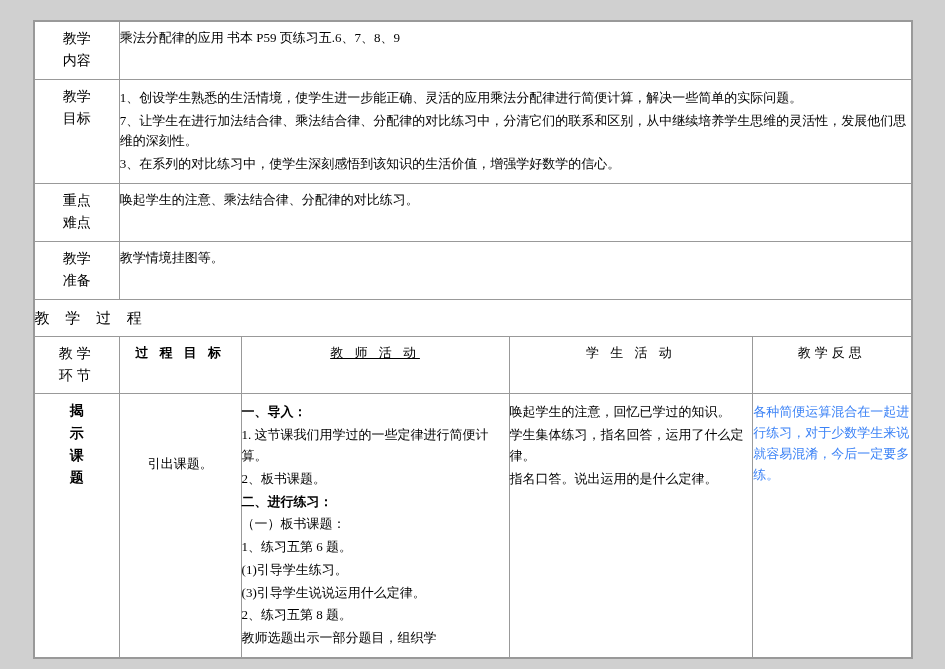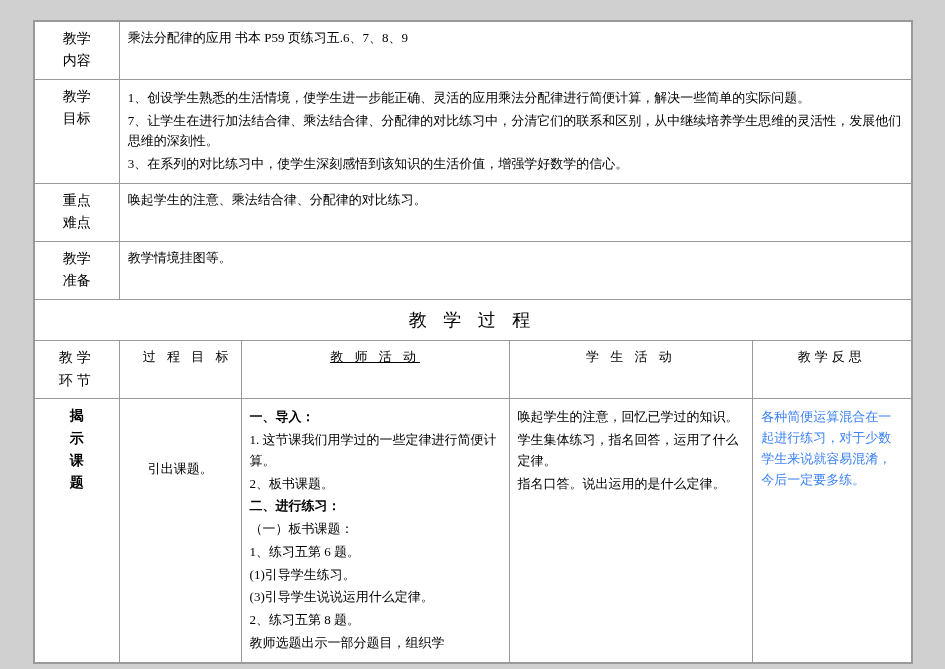--- a/index.html
+++ b/index.html
@@ -28,7 +28,7 @@
     }
     table.main-table td, table.main-table th {
       border: 1px solid #999;
-      padding: 6px 8px;
+      padding: 6px 0;
       vertical-align: top;
       line-height: 1.6;
     }

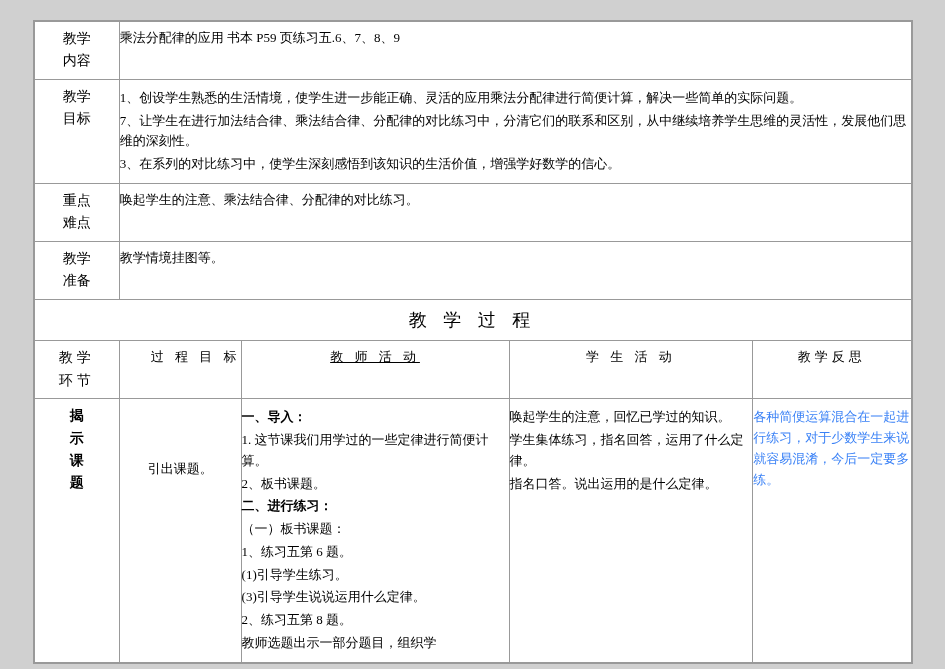--- a/index.html
+++ b/index.html
@@ -44,8 +44,7 @@
       font-size: 13px;
     }
     .section-title {
-      text-align: center;
-      font-size: 18px;
+      font-size: 15px;
       letter-spacing: 6px;
       padding: 8px 0;
       font-weight: normal;

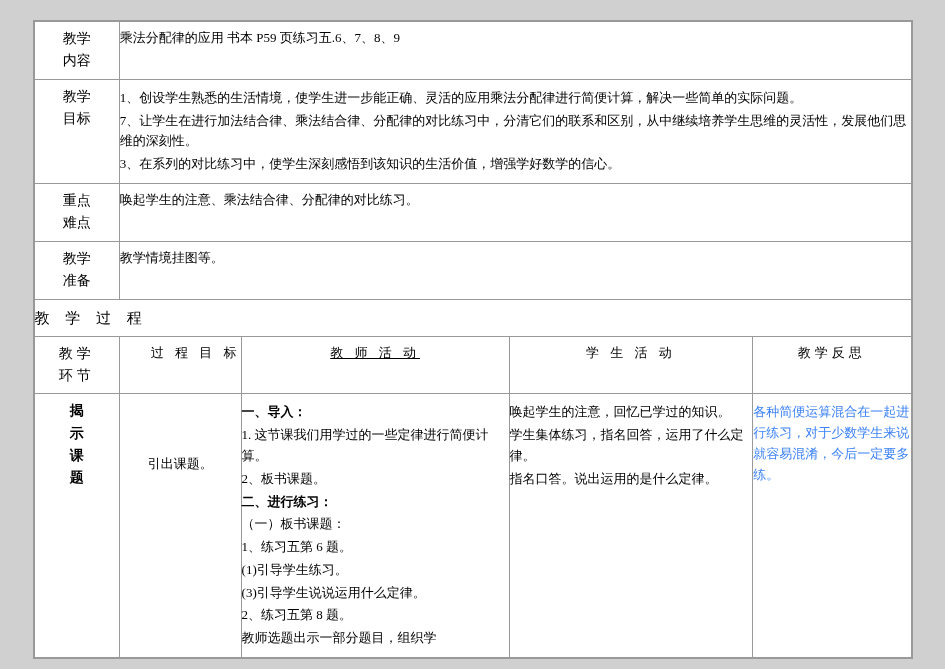--- a/index.html
+++ b/index.html
@@ -133,7 +133,7 @@
 
     <tr>
       <td class="header-cell process-header">教学<br>环节</td>
-      <td class="col-process-goal process-header" style="text-align:right;">
+      <td class="col-process-goal process-header" style="text-align:center;font-weight:bold;">
         <span>过 程 目 标</span>
       </td>
       <td class="col-teacher-activity process-header" style="text-align:center;text-decoration:underline;">

